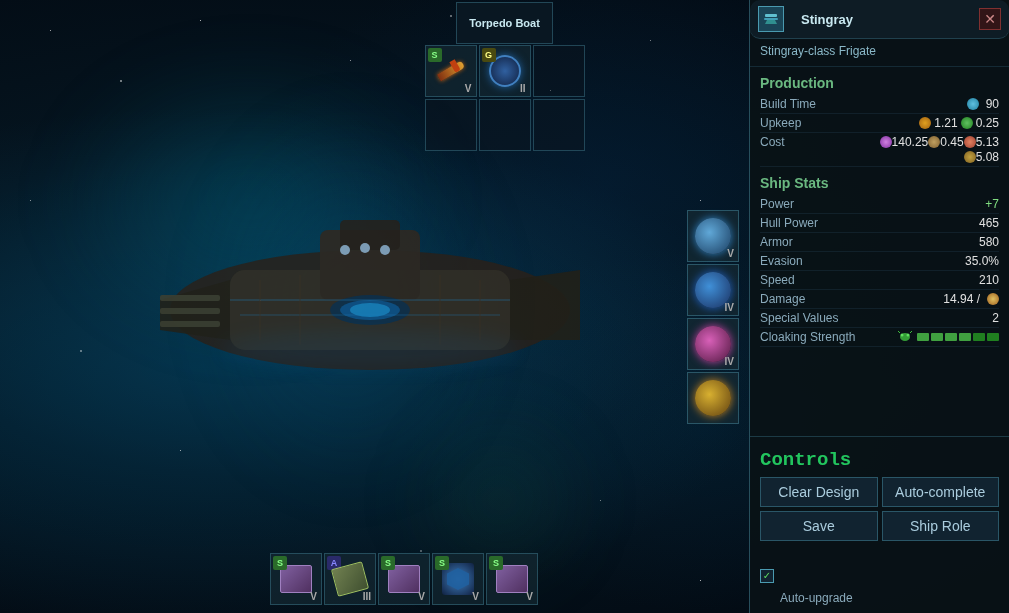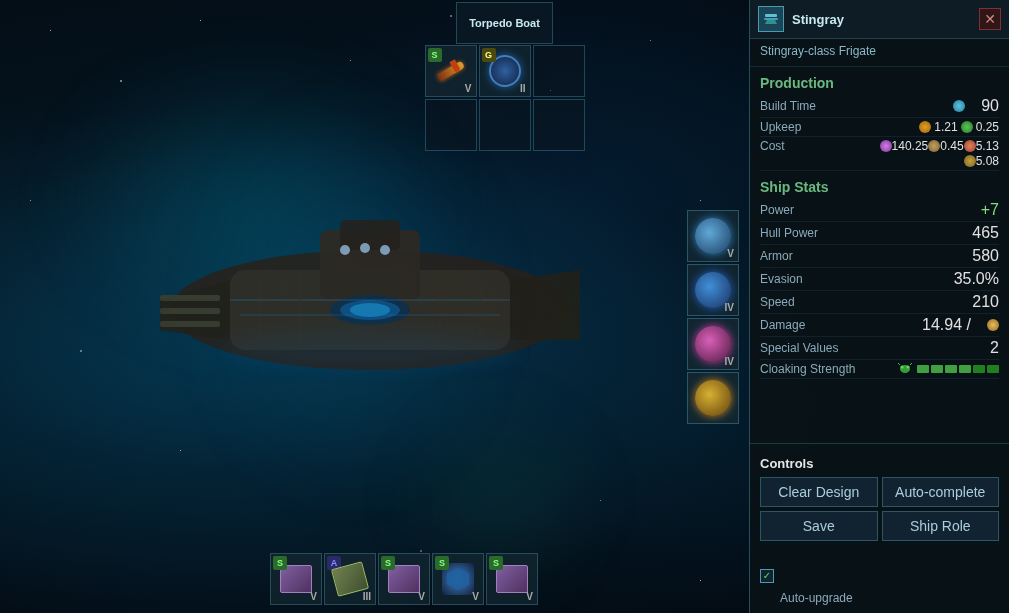--- a/index.html
+++ b/index.html
@@ -131,7 +131,8 @@
       padding: 6px 8px;
       background: rgba(15,30,38,0.95);
       border-bottom: 1px solid rgba(60,120,140,0.4);
-      gap: 8px;
+      gap: 17px;
+      border-radius: 10px;
     }
 
     .panel-icon {

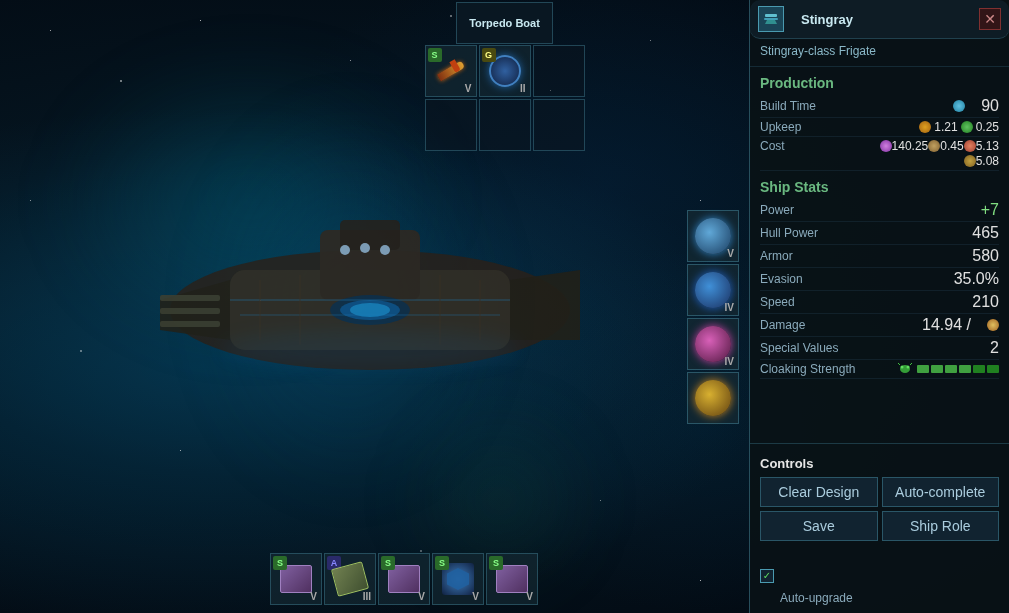--- a/index.html
+++ b/index.html
@@ -201,10 +201,10 @@
 
     .stat-value {
       color: #e0e0e0;
-      font-size: 16px;
-      display: flex;
-      align-items: center;
-      gap: 16px;
+      font-size: 12px;
+      display: flex;
+      align-items: center;
+      gap: 7px;
     }
 
     .stat-value.green { color: #80dd80; }

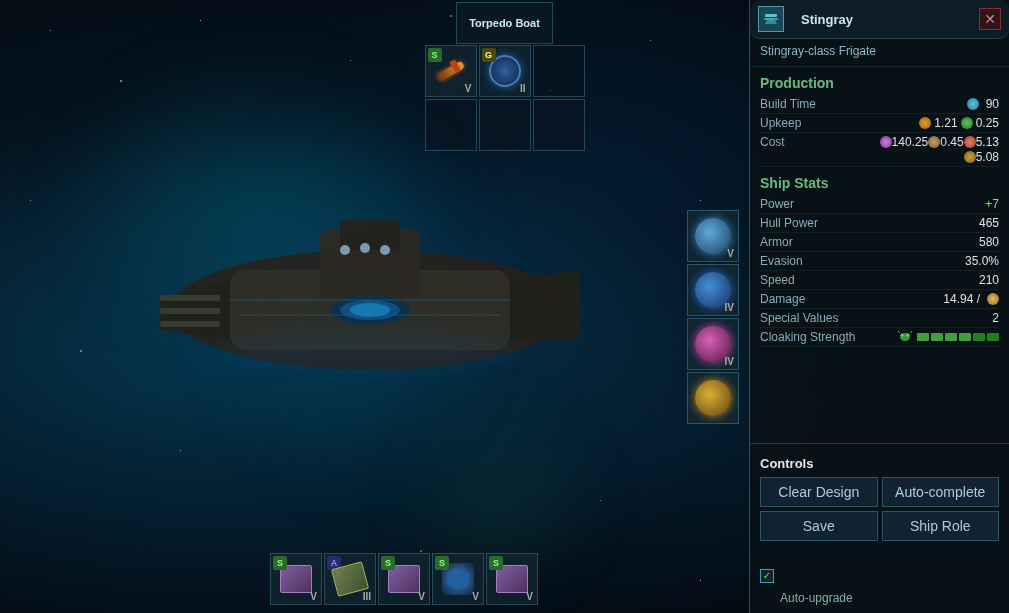--- a/index.html
+++ b/index.html
@@ -267,10 +267,11 @@
     }
 
     .controls-title {
-      color: #e5e5e5;
-      font-size: 13px;
+      color: #22c55e;
+      font-size: 19px;
       font-weight: bold;
       padding: 4px 0 6px;
+      font-family: Liberation Mono, monospace;
     }
 
     .controls-buttons {

